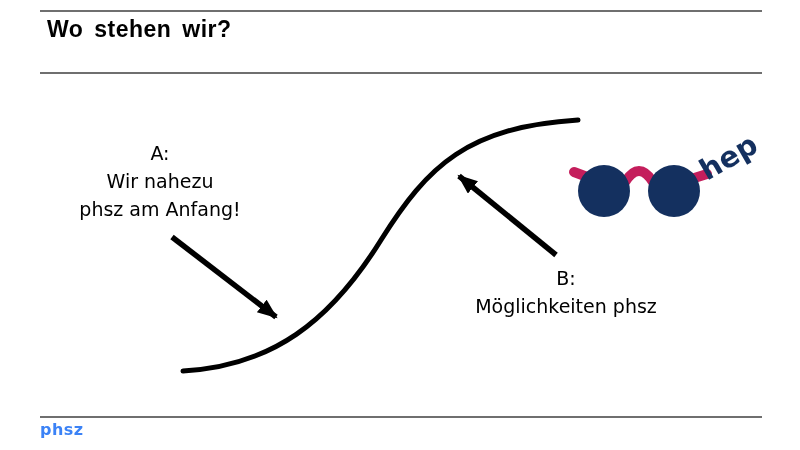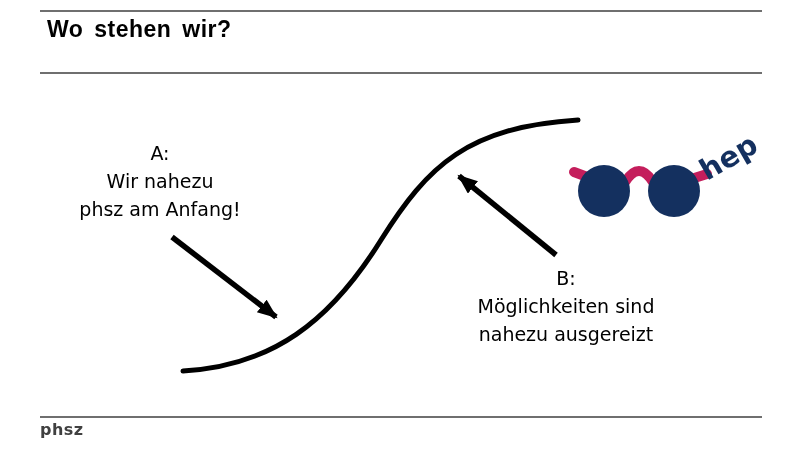--- a/index.html
+++ b/index.html
@@ -74,7 +74,7 @@
 
   <div class="annotation annotation-b">
     <div>B:</div>
-    <div>Möglichkeiten sind</div>
+    <div>Möglichkeiten phsz</div>
     <div>nahezu ausgereizt</div>
   </div>
 

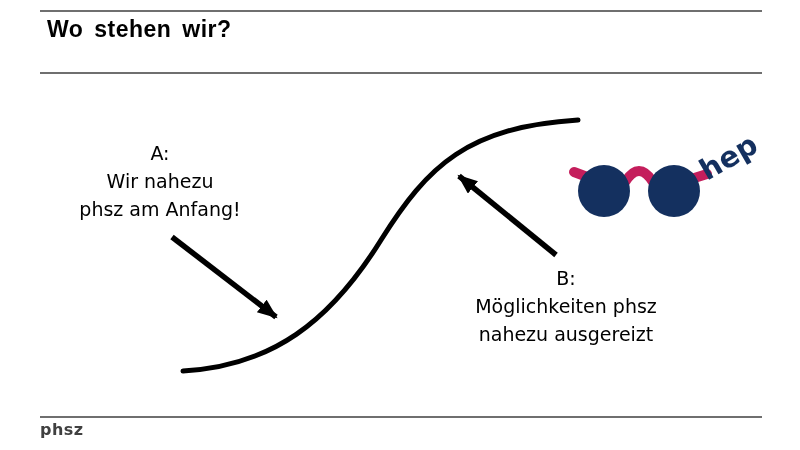--- a/index.html
+++ b/index.html
@@ -75,7 +75,6 @@
   <div class="annotation annotation-b">
     <div>B:</div>
     <div>Möglichkeiten phsz</div>
-    <div>nahezu ausgereizt</div>
   </div>
 
   <svg class="logo" width="215" height="115" viewBox="0 0 215 115">

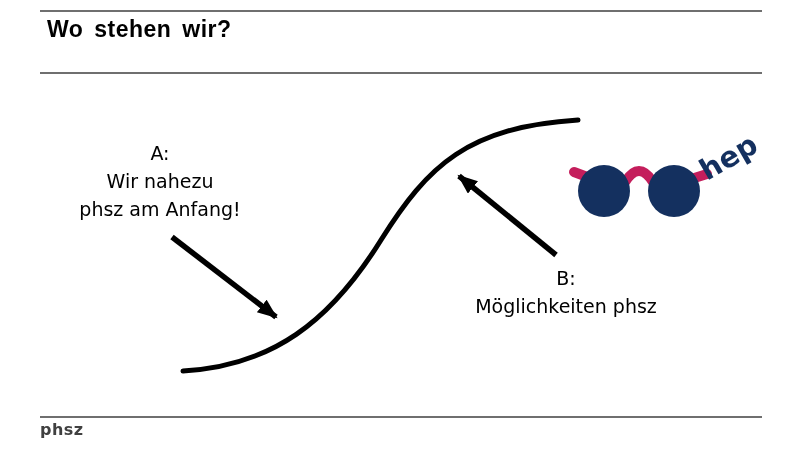--- a/index.html
+++ b/index.html
@@ -40,7 +40,7 @@
   .footer-brand{
     position:absolute;left:40px;top:420px;
     font-family:"DejaVu Sans", sans-serif;
-    font-weight:bold;font-size:16px;color:#404040;
+    font-weight:bold;font-size:16px;color:#3b82f6;
     letter-spacing:0.5px;
   }
 </style>

